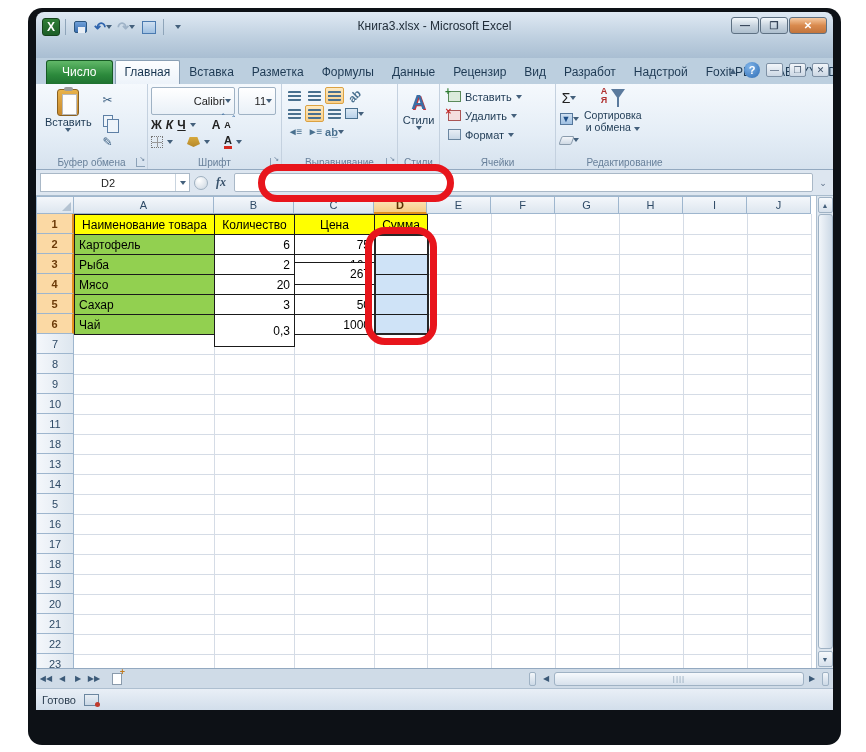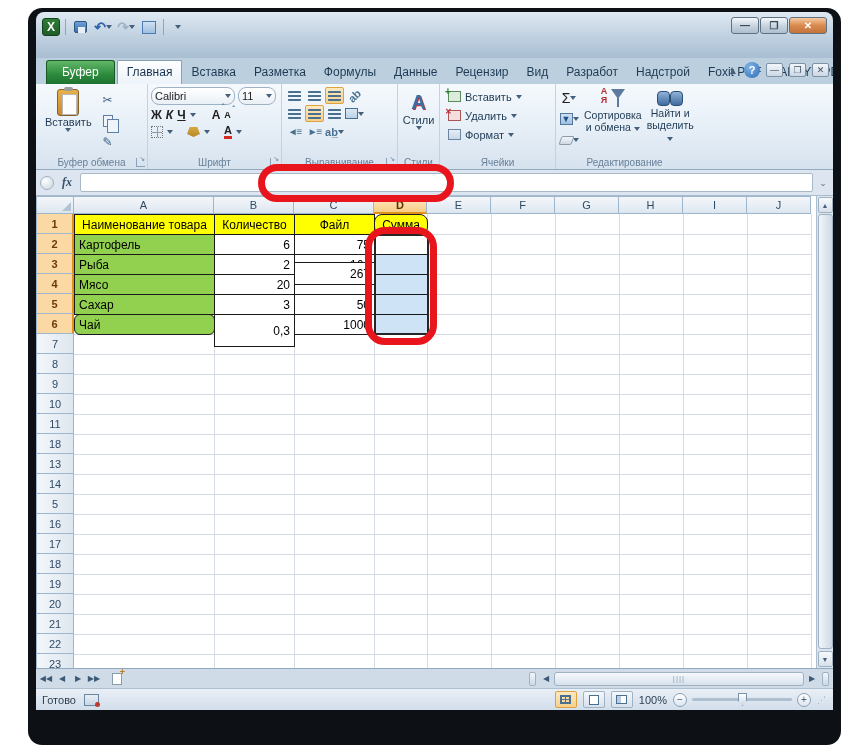--- a/index.html
+++ b/index.html
@@ -225,6 +225,7 @@
             <span class="dd"></span>
           </div>
       </div>
+      <div class="title-text">Книга3.xlsx - Microsoft Excel</div>
       <div class="winbtns">
         <div class="wbtn">—</div>
         <div class="wbtn">❐</div>

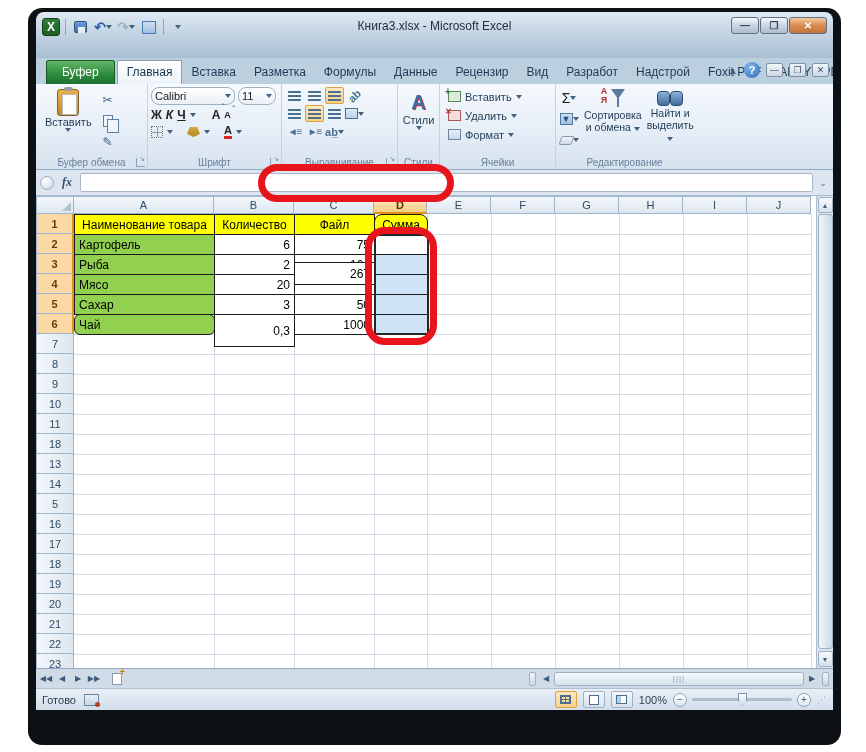--- a/index.html
+++ b/index.html
@@ -235,7 +235,7 @@
 
     <div class="tabrow">
       <div id="tabstrip" style="display:flex;align-items:flex-end;">
-          <div class="rtab file">Буфер</div>
+          <div class="rtab file">Число</div>
           <div class="rtab active">Главная</div>
           <div class="rtab">Вставка</div>
           <div class="rtab">Разметка</div>

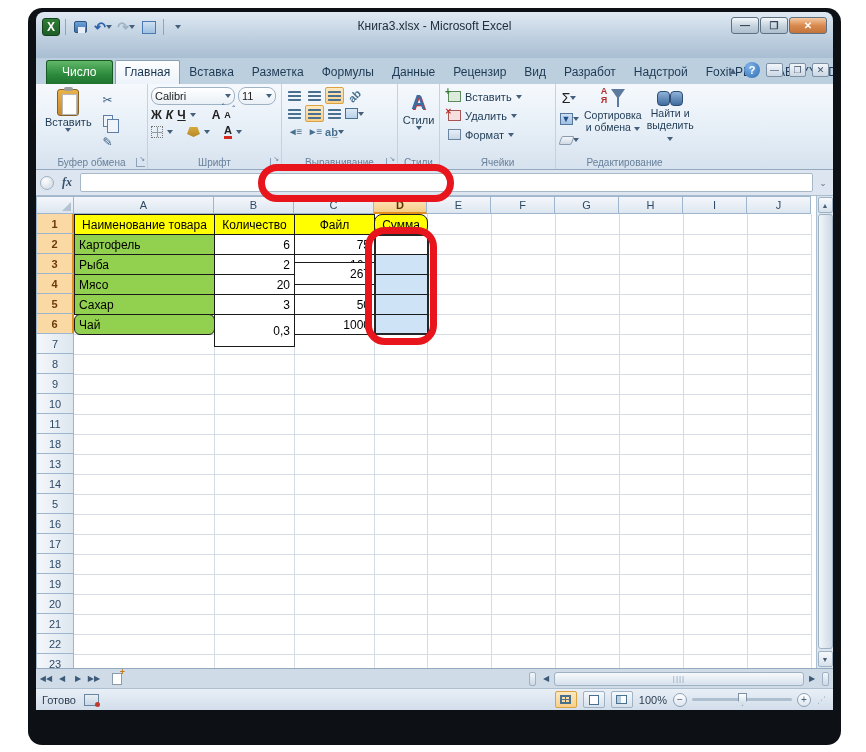--- a/index.html
+++ b/index.html
@@ -66,8 +66,8 @@
   .copy-ic{width:10px;height:12px;border:1px solid #5d7fa5;background:#eef4fa;position:relative;}
   .copy-ic::after{content:"";position:absolute;left:3px;top:3px;width:10px;height:12px;border:1px solid #5d7fa5;background:#eef4fa;}
 
-  .selbox{height:18px;background:linear-gradient(#ffffff,#e9f0f7);border:1px solid #9fb2c4;border-radius:8px;
-          display:flex;align-items:center;justify-content:space-between;font-size:11px;color:#222;padding:0 3px;}
+  .selbox{height:28px;background:linear-gradient(#ffffff,#e9f0f7);border:1px solid #9fb2c4;border-radius:2px;
+          display:flex;align-items:center;justify-content:flex-end;font-size:11px;color:#222;padding:0 3px;}
   .btnrow{display:flex;align-items:center;gap:4px;margin-top:3px;}
   .fbtn{font-size:12px;color:#222;font-weight:bold;}
   .fbtn.it{font-style:italic;font-weight:bold;}

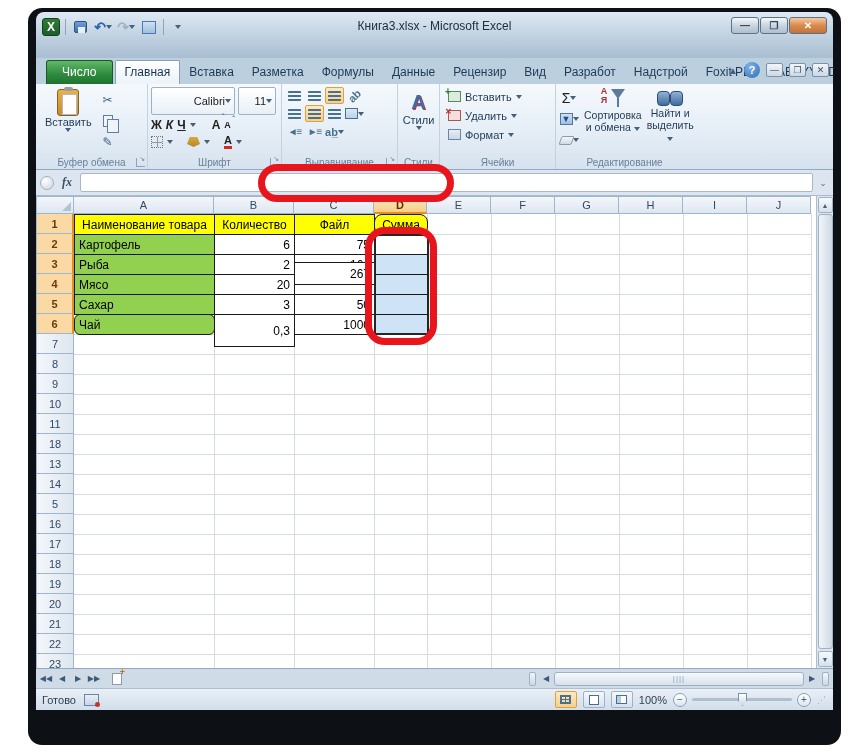--- a/index.html
+++ b/index.html
@@ -410,11 +410,6 @@
               </span>
             <span>Сортировка</span>
             <span><span>и обмена</span> <span class="dd"></span></span>
-          </div>
-          <div class="edit-big">
-            <span class="binoc"></span>
-            <span>Найти и</span>
-            <span><span>выделить</span> <span class="dd"></span></span>
           </div>
         </div>
         <div class="glabel">Редактирование</div>

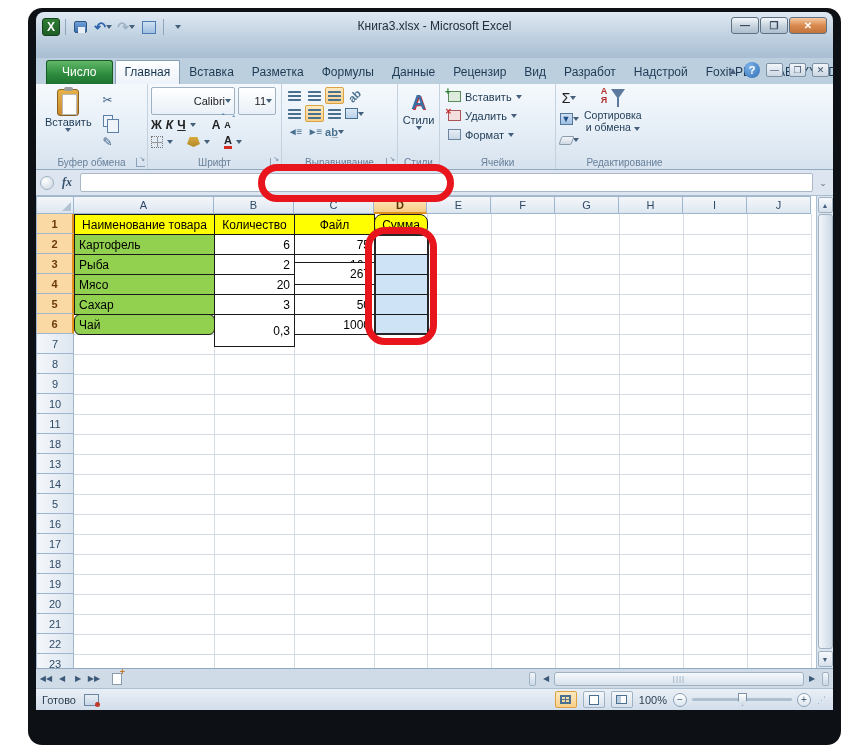--- a/index.html
+++ b/index.html
@@ -419,6 +419,12 @@
     </div>
 
     <div class="formularow">
+      <div class="namebox">
+        <span class="val">D2</span>
+        <span class="nb-dd">
+            <span class="dd"></span>
+          </span>
+      </div>
       <span class="fx-circle"></span>
       <span class="fx">fx</span>
       <div class="finput"></div>

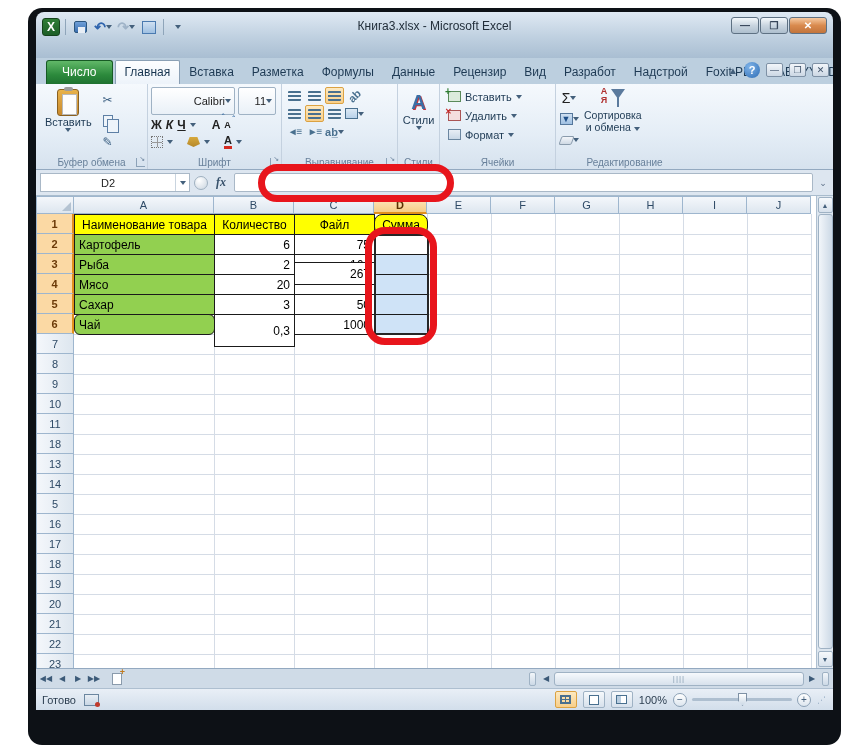--- a/index.html
+++ b/index.html
@@ -507,7 +507,7 @@
       <div id="cells">
           <div class="cell hdr" style="left: 38px; top: 18px; width: 141px; height: 21px;">Наименование товара</div>
           <div class="cell hdr" style="left: 178px; top: 18px; width: 81px; height: 21px;">Количество</div>
-          <div class="cell hdr" style="left: 258px; top: 18px; width: 81px; height: 21px;">Файл</div>
+          <div class="cell hdr" style="left: 258px; top: 18px; width: 81px; height: 21px;">Цена</div>
           <div class="cell hdr" style="left: 338px; top: 18px; width: 54px; height: 21px; border-radius: 8px;">Сумма</div>
           <div class="cell grn" style="left: 38px; top: 38px; width: 141px; height: 21px;">Картофель</div>
           <div class="cell num" style="left: 178px; top: 38px; width: 81px; height: 21px;">6</div>

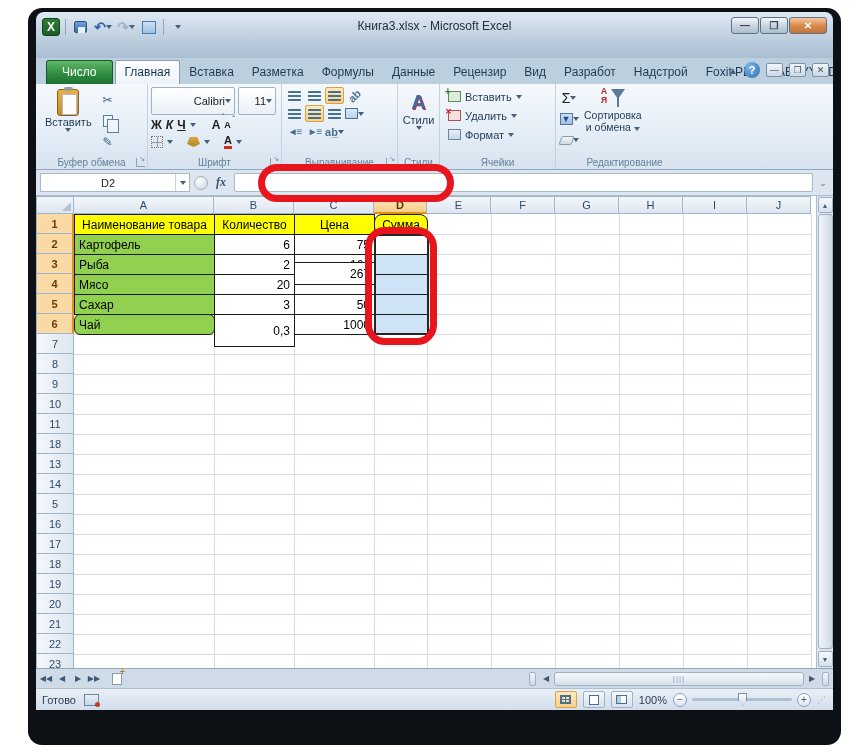--- a/index.html
+++ b/index.html
@@ -508,7 +508,7 @@
           <div class="cell hdr" style="left: 38px; top: 18px; width: 141px; height: 21px;">Наименование товара</div>
           <div class="cell hdr" style="left: 178px; top: 18px; width: 81px; height: 21px;">Количество</div>
           <div class="cell hdr" style="left: 258px; top: 18px; width: 81px; height: 21px;">Цена</div>
-          <div class="cell hdr" style="left: 338px; top: 18px; width: 54px; height: 21px; border-radius: 8px;">Сумма</div>
+          <div class="cell hdr" style="left: 338px; top: 18px; width: 54px; height: 21px;">Сумма</div>
           <div class="cell grn" style="left: 38px; top: 38px; width: 141px; height: 21px;">Картофель</div>
           <div class="cell num" style="left: 178px; top: 38px; width: 81px; height: 21px;">6</div>
           <div class="cell num" style="left: 258px; top: 38px; width: 81px; height: 21px;">75</div>

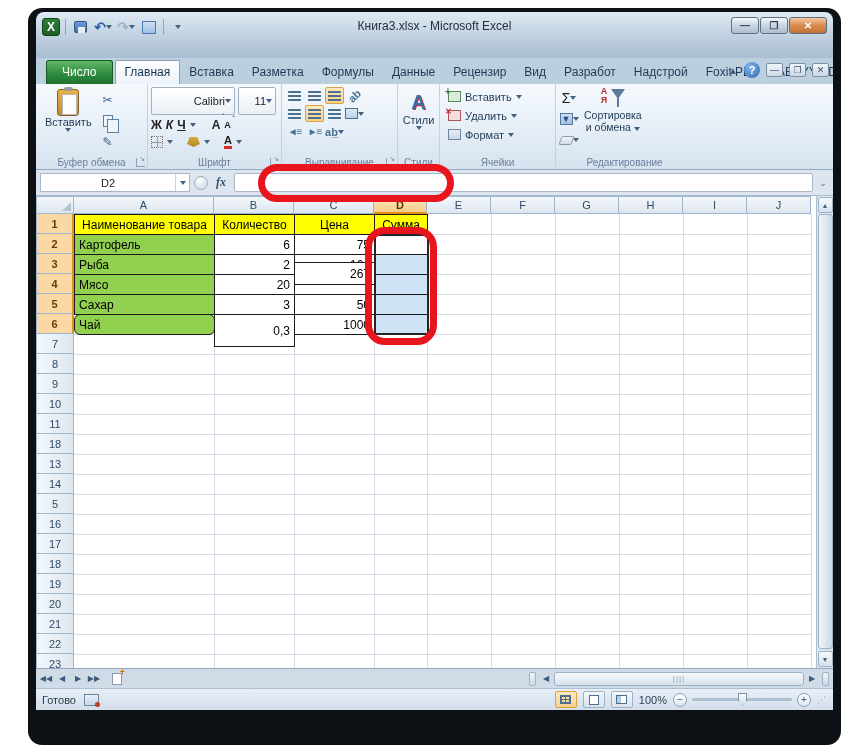--- a/index.html
+++ b/index.html
@@ -525,7 +525,7 @@
           <div class="cell num" style="left: 178px; top: 98px; width: 81px; height: 21px;">3</div>
           <div class="cell num" style="left: 258px; top: 98px; width: 81px; height: 21px;">50</div>
           <div class="cell dsel" style="left: 338px; top: 98px; width: 54px; height: 21px;"></div>
-          <div class="cell grn" style="left: 38px; top: 118px; width: 141px; height: 21px; border-radius: 6px;">Чай</div>
+          <div class="cell grn" style="left: 38px; top: 118px; width: 141px; height: 21px;">Чай</div>
           <div class="cell num" style="left: 178px; top: 118px; width: 81px; height: 33px;">0,3</div>
           <div class="cell num" style="left: 258px; top: 118px; width: 81px; height: 21px;">1000</div>
           <div class="cell dsel" style="left: 338px; top: 118px; width: 54px; height: 21px;"></div>

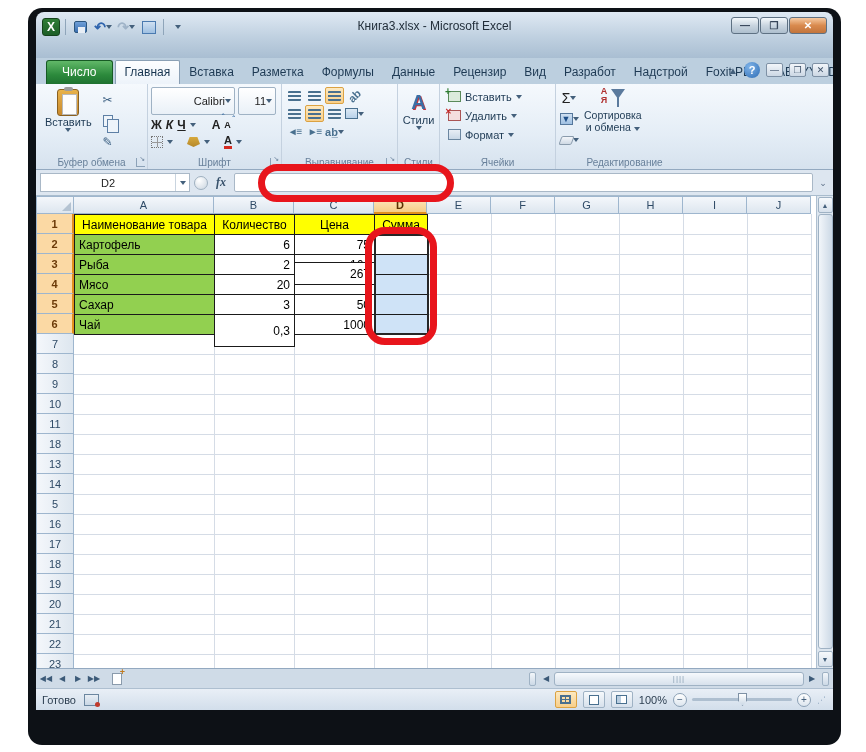--- a/index.html
+++ b/index.html
@@ -561,26 +561,6 @@
     <div class="statusbar">
       <span>Готово</span>
       <span class="macro-ic"></span>
-      <div class="sb-right">
-        <span class="viewbtn on">
-            <span class="vb-grid"></span>
-          </span>
-        <span class="viewbtn">
-            <span class="vb-page"></span>
-          </span>
-        <span class="viewbtn">
-            <span class="vb-break"></span>
-          </span>
-        <span>100%</span>
-        <div class="zoomctl">
-          <span class="zbtn">−</span>
-          <span class="ztrack">
-              <span class="zhandle"></span>
-            </span>
-          <span class="zbtn">+</span>
-        </div>
-        <span class="grip">⋰</span>
-      </div>
     </div>
 
   </div>

